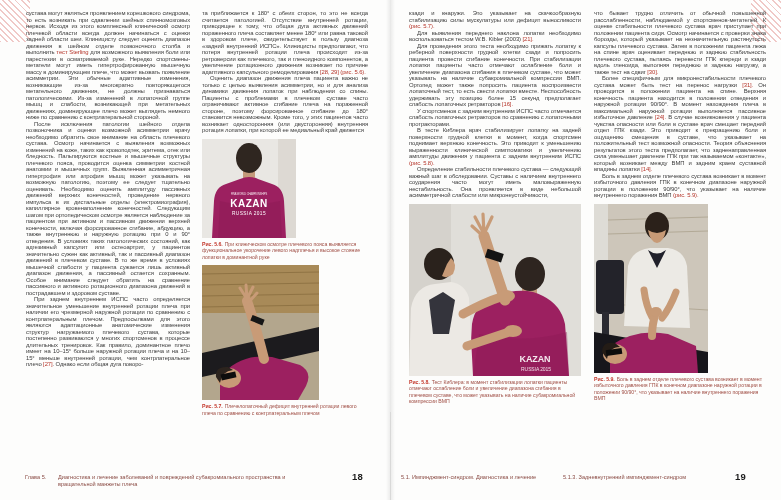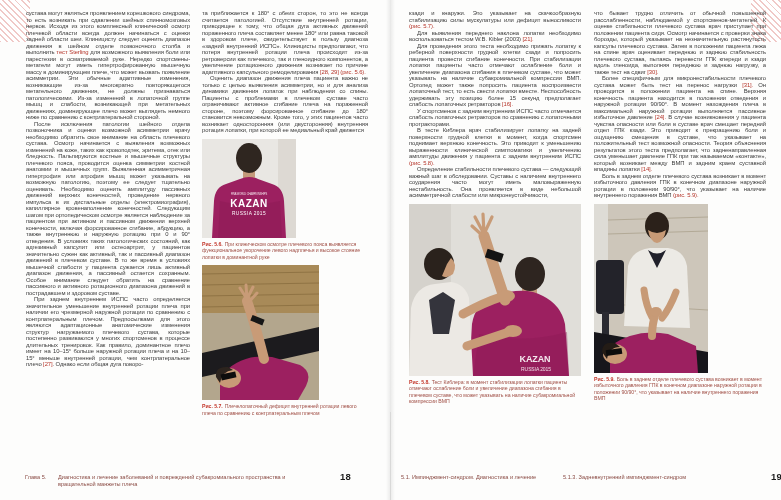--- a/index.html
+++ b/index.html
@@ -90,7 +90,7 @@
 
     <div class="footer-label" style="left:25px;top:474px;">Глава 5.</div>
     <div class="footer-text" style="left:58px;top:474px;width:250px;">Диагностика и лечение заболеваний и повреждений субакромиального пространства и вращательной манжеты плеча</div>
-    <div class="page-num" style="left:340px;top:471px;text-align:right;">18</div>
+    <div class="page-num" style="left:352px;top:471px;text-align:right;">18</div>
   </div>
 
   <div class="page right">

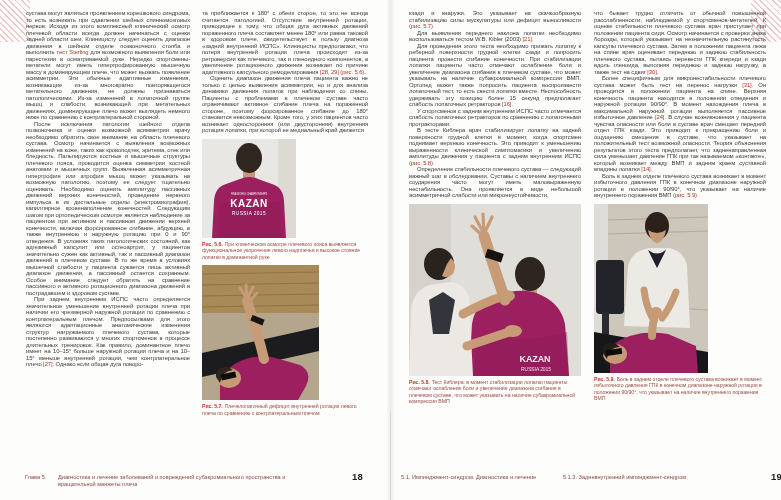--- a/index.html
+++ b/index.html
@@ -170,7 +170,7 @@
 
     <div class="footer-text" style="left:10px;top:474px;width:158px;">5.1. Импинджмент-синдром. Диагностика и лечение</div>
     <div class="footer-text" style="left:172px;top:474px;width:170px;">5.1.3. Задневнутренний импинджмент-синдром</div>
-    <div class="page-num" style="left:344px;top:471px;margin-left:36px;">19</div>
+    <div class="page-num" style="left:344px;top:471px;">19</div>
   </div>
 
   <div class="gutter"></div>

